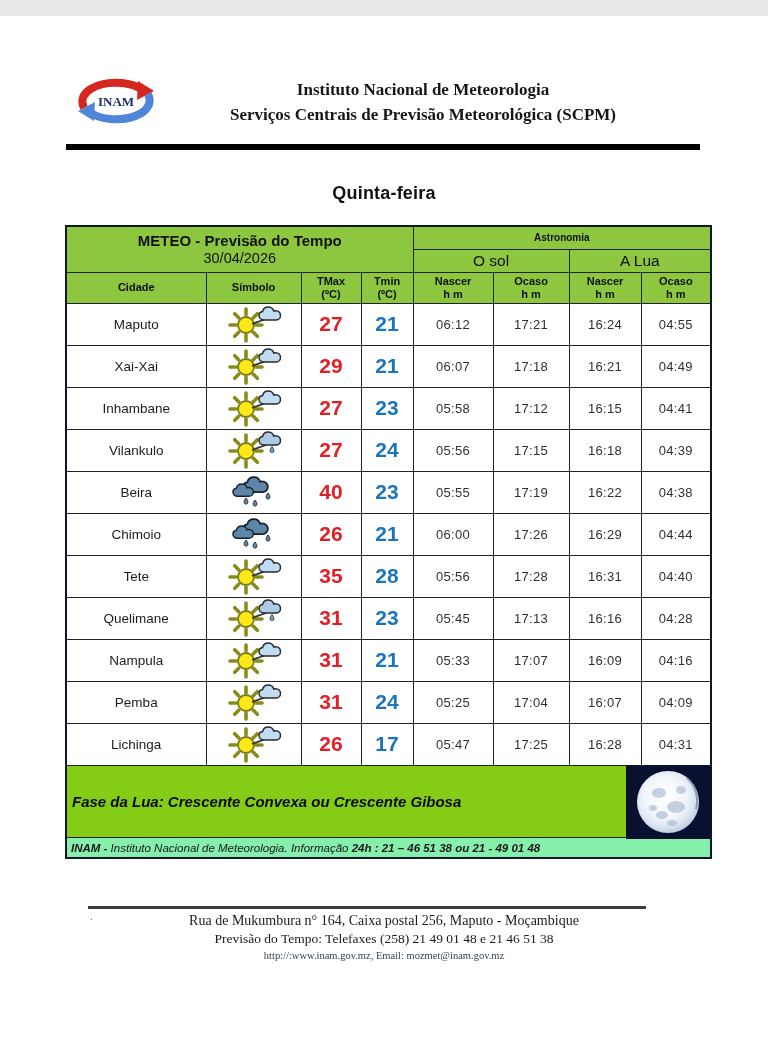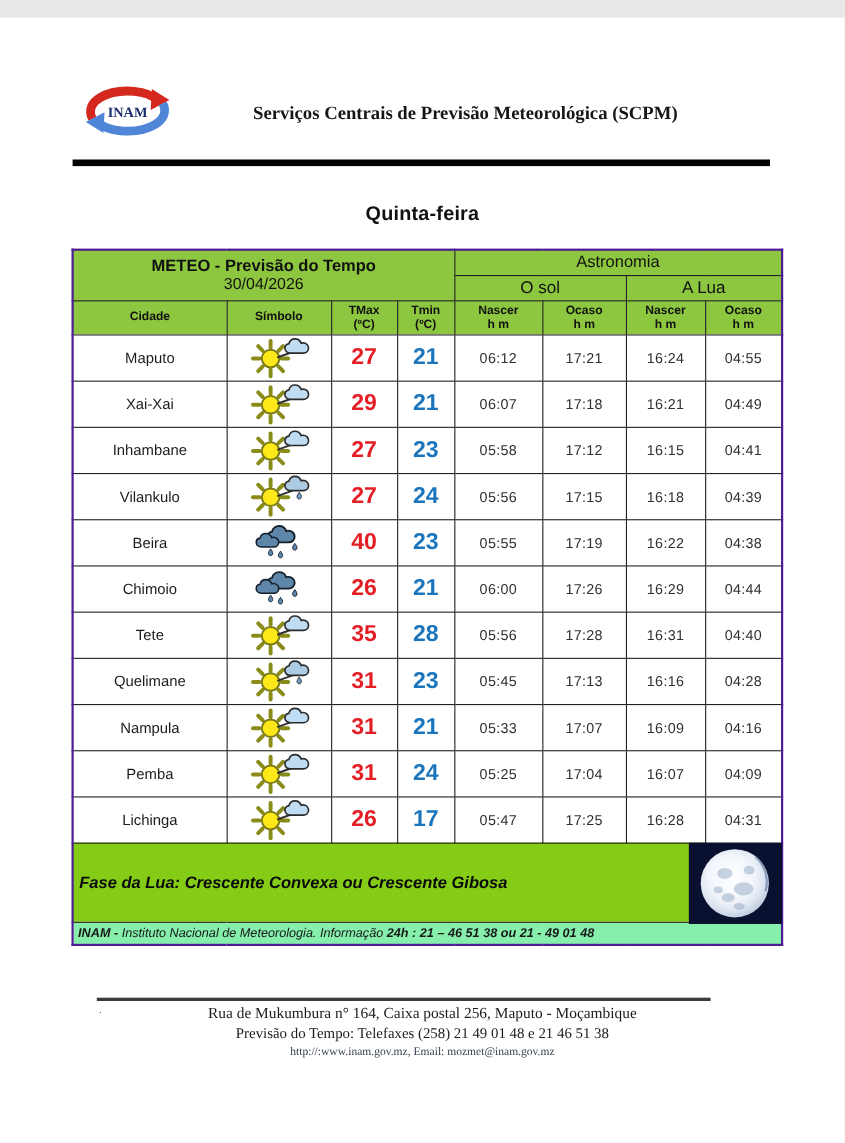--- a/index.html
+++ b/index.html
@@ -118,6 +118,7 @@
       </svg>
     </div>
     <div class="org-titles">
+      <div>Instituto Nacional de Meteorologia</div>
       <div>Serviços Centrais de Previsão Meteorológica (SCPM)</div>
     </div>
   </div>

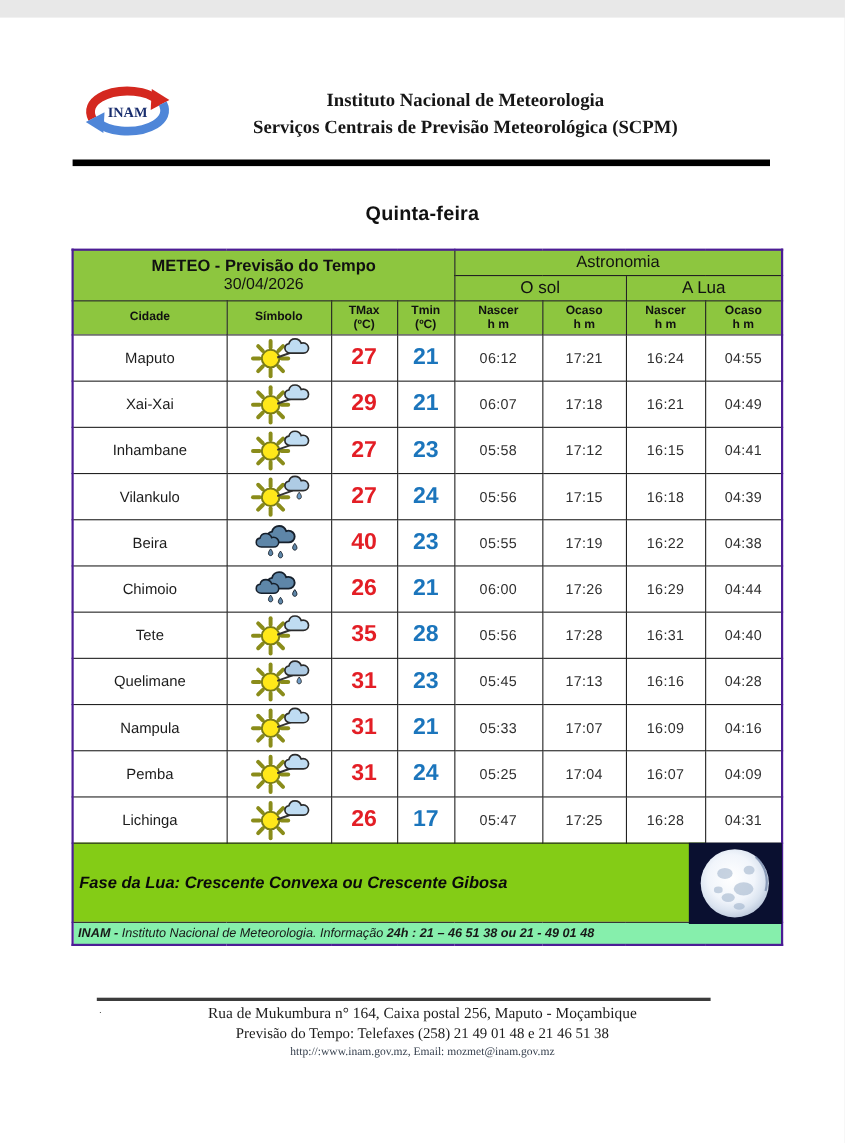--- a/index.html
+++ b/index.html
@@ -25,7 +25,7 @@
   .table-wrap { margin:21px 0 0 65px; }
   table.meteo {
     width:645px; border-collapse:collapse; table-layout:fixed;
-    border:2px solid #4c1d95;
+    border:2px solid #0f172a;
   }
   table.meteo th, table.meteo td { border:1.4px solid #222; }
   .green { background:var(--header_green,#8DC63F); }

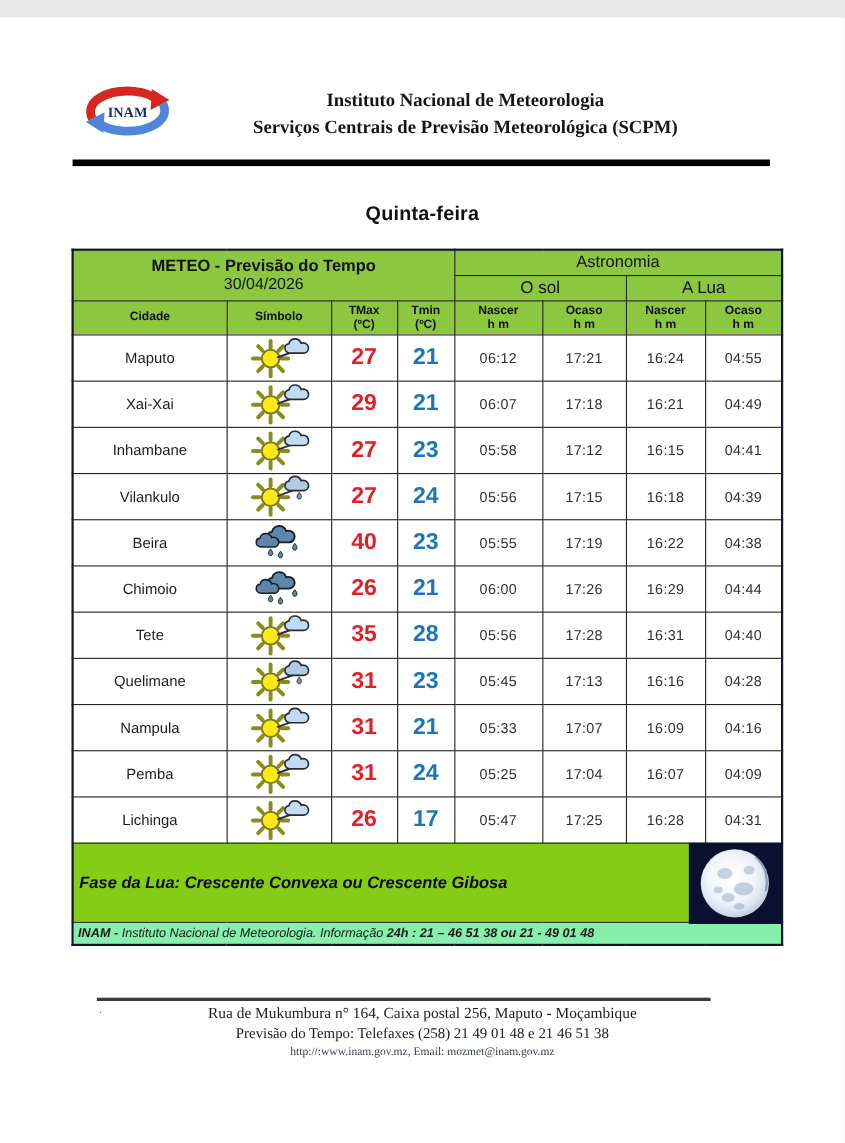--- a/index.html
+++ b/index.html
@@ -31,7 +31,7 @@
   .green { background:var(--header_green,#8DC63F); }
   th.meteo-head { font-size:15px; font-weight:bold; padding:2px 0; }
   th.meteo-head .date-line { font-weight:normal; font-size:14.5px; margin-top:1px; }
-  th.astro-head { font-size:15px; font-weight:normal; height:23px; }
+  th.astro-head { font-size:10px; font-weight:bold; height:23px; }
   th.body-head  { font-size:15.5px; font-weight:normal; height:23px; }
   th.col-head   { font-size:11px; font-weight:bold; line-height:1.2; height:31px; padding:2px 0; }
   td.cell { text-align:center; height:42px; background:#fff; }

